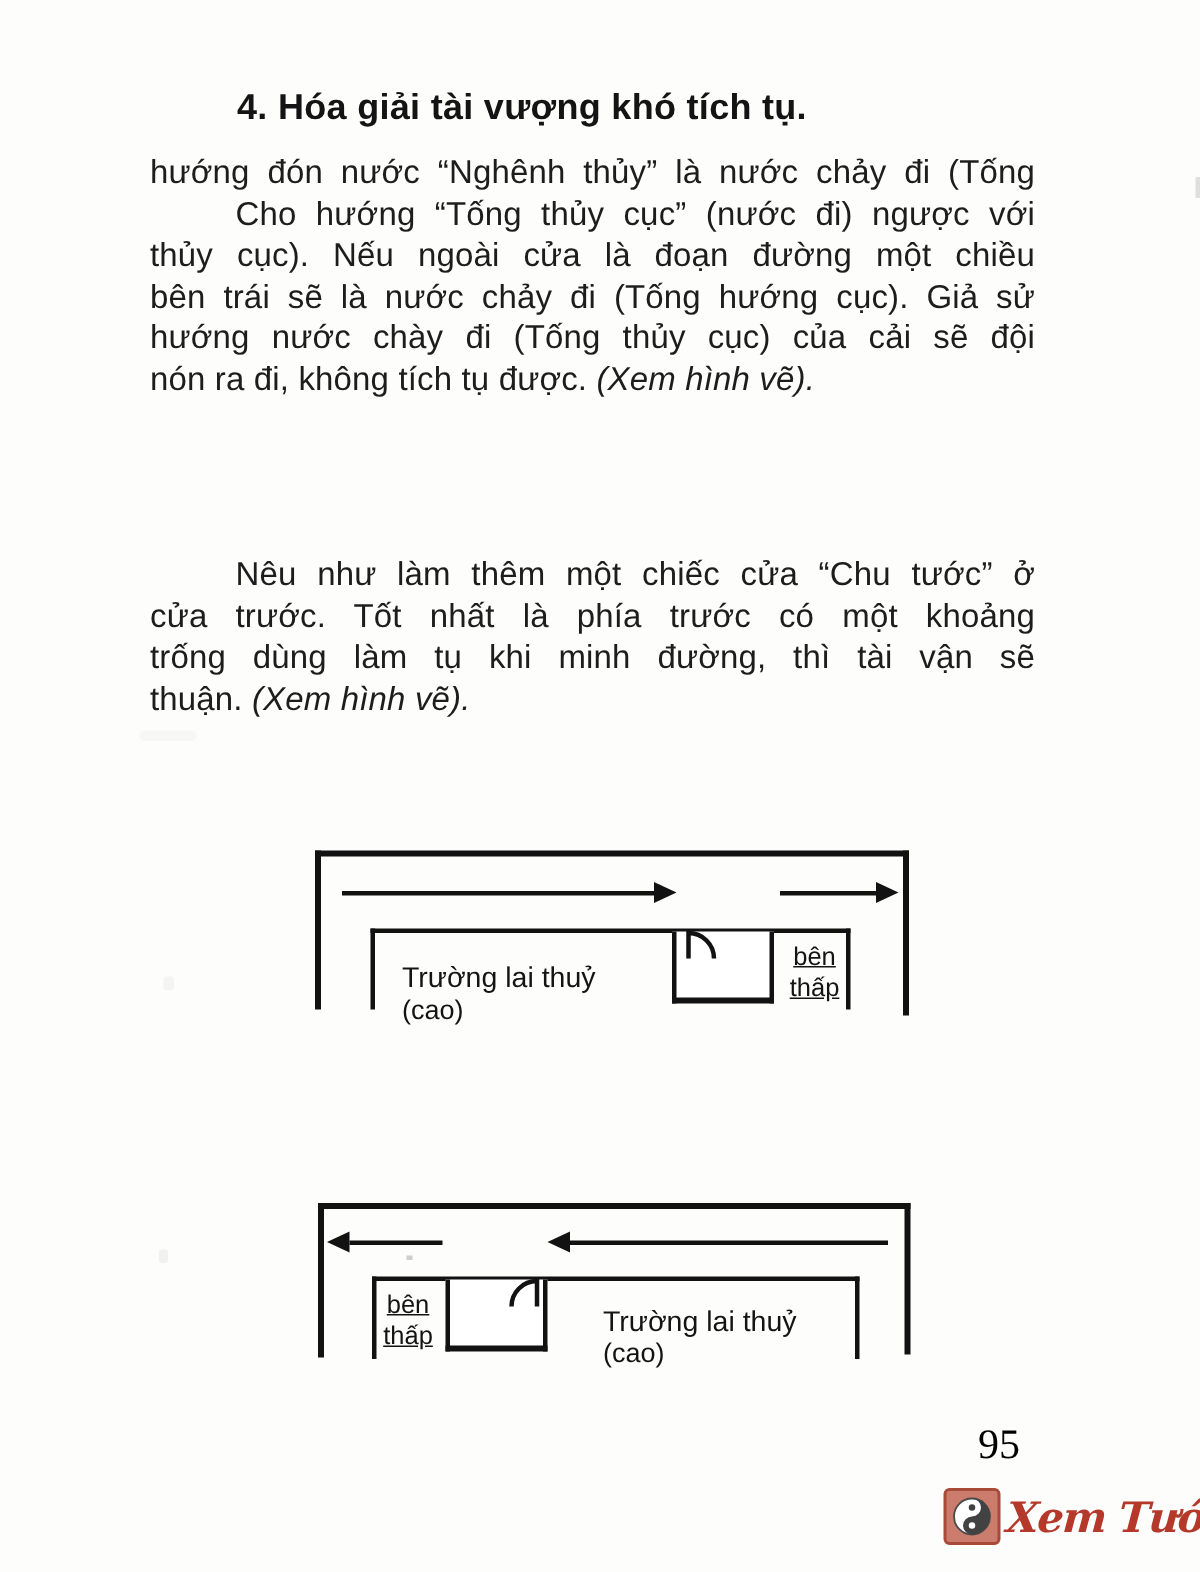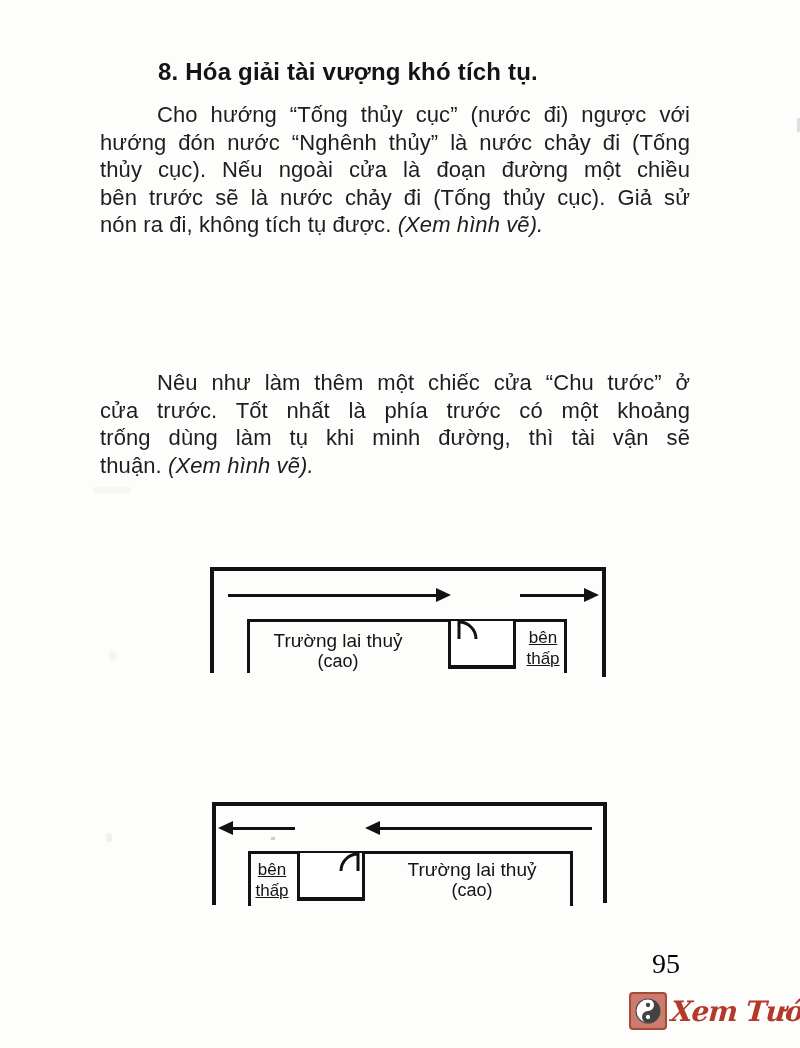--- a/index.html
+++ b/index.html
@@ -66,7 +66,7 @@
 </head>
 <body>
 
-<div class="heading">8. Hóa giải tài vượng khó tích tụ.</div>
+<div class="heading">4. Hóa giải tài vượng khó tích tụ.</div>
 
 <div class="para para1" id="para1">
     <div class="pline just ind">Cho hướng “Tống thủy cục” (nước đi) ngược với</div>

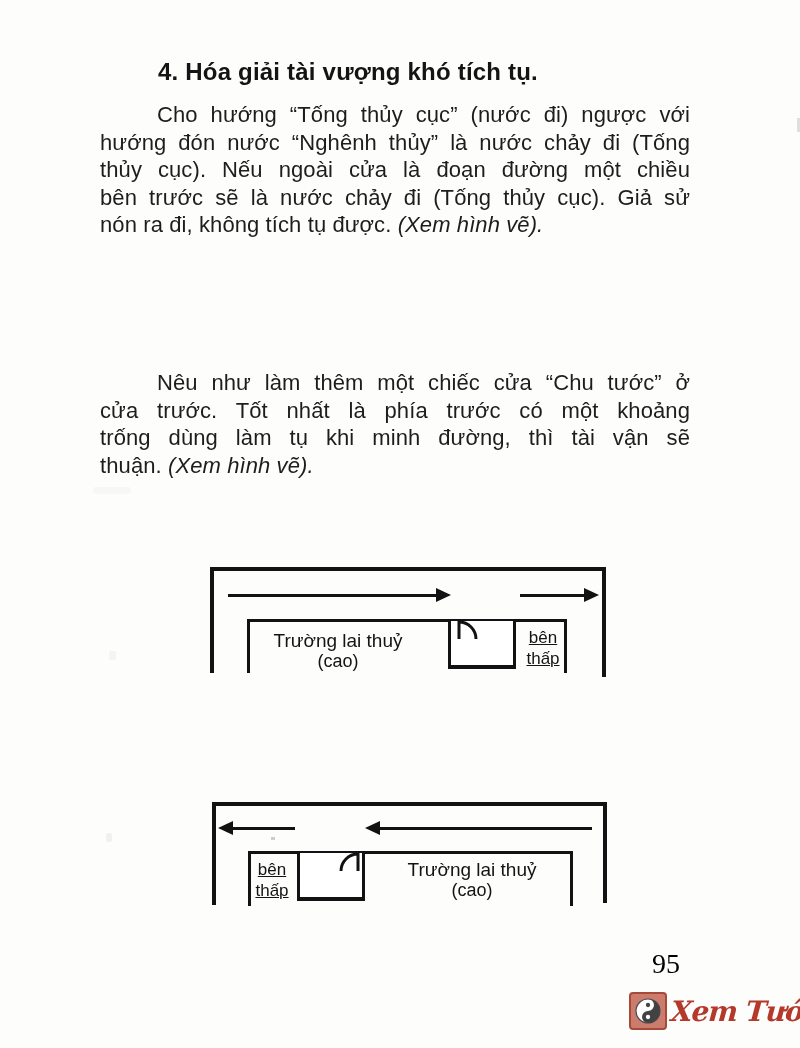--- a/index.html
+++ b/index.html
@@ -69,8 +69,8 @@
 <div class="heading">4. Hóa giải tài vượng khó tích tụ.</div>
 
 <div class="para para1" id="para1">
+    <div class="pline just">hướng đón nước “Nghênh thủy” là nước chảy đi (Tống</div>
     <div class="pline just ind">Cho hướng “Tống thủy cục” (nước đi) ngược với</div>
-    <div class="pline just">hướng đón nước “Nghênh thủy” là nước chảy đi (Tống</div>
     <div class="pline just">thủy cục). Nếu ngoài cửa là đoạn đường một chiều</div>
     <div class="pline just">bên trước sẽ là nước chảy đi (Tống thủy cục). Giả sử</div>
     <div class="pline">nón ra đi, không tích tụ được. <span class="it">(Xem hình vẽ).</span></div>

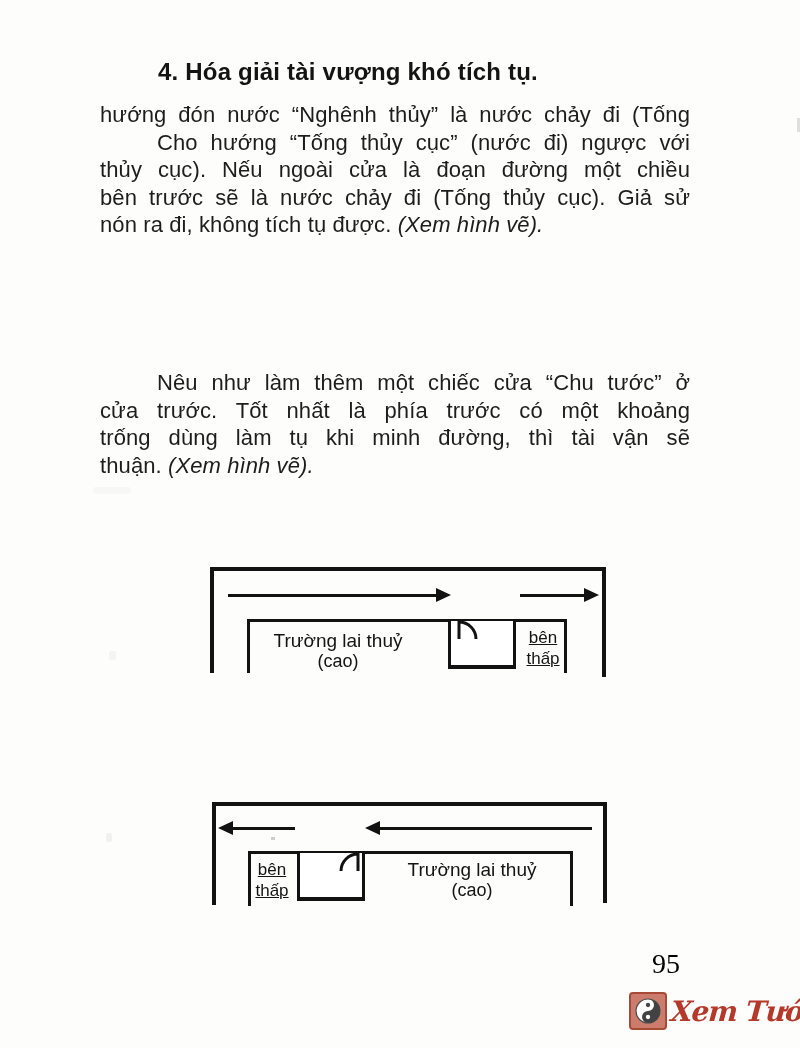--- a/index.html
+++ b/index.html
@@ -72,7 +72,7 @@
     <div class="pline just">hướng đón nước “Nghênh thủy” là nước chảy đi (Tống</div>
     <div class="pline just ind">Cho hướng “Tống thủy cục” (nước đi) ngược với</div>
     <div class="pline just">thủy cục). Nếu ngoài cửa là đoạn đường một chiều</div>
-    <div class="pline just">bên trước sẽ là nước chảy đi (Tống thủy cục). Giả sử</div>
+    <div class="pline just">bên trái sẽ là nước chảy đi (Tống hướng cục). Giả sử</div>
     <div class="pline">nón ra đi, không tích tụ được. <span class="it">(Xem hình vẽ).</span></div>
   </div>
 <div class="para para2" id="para2">

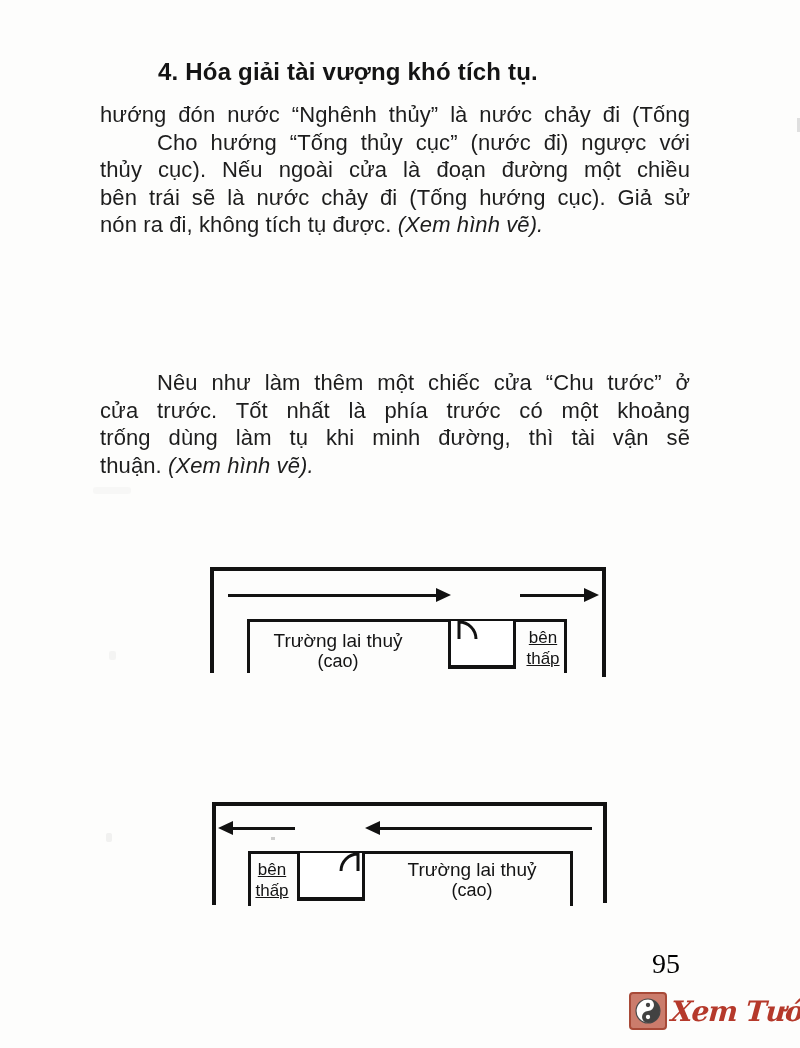--- a/index.html
+++ b/index.html
@@ -73,6 +73,7 @@
     <div class="pline just ind">Cho hướng “Tống thủy cục” (nước đi) ngược với</div>
     <div class="pline just">thủy cục). Nếu ngoài cửa là đoạn đường một chiều</div>
     <div class="pline just">bên trái sẽ là nước chảy đi (Tống hướng cục). Giả sử</div>
+    <div class="pline just">hướng nước chày đi (Tống thủy cục) của cải sẽ đội</div>
     <div class="pline">nón ra đi, không tích tụ được. <span class="it">(Xem hình vẽ).</span></div>
   </div>
 <div class="para para2" id="para2">

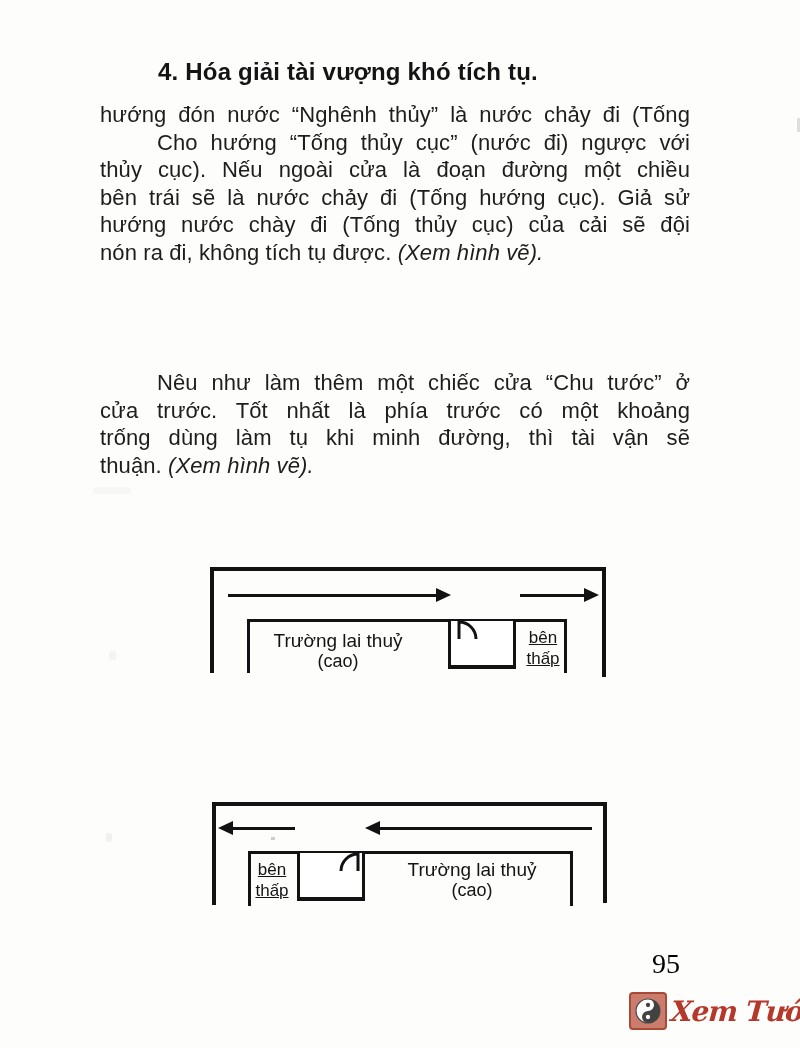--- a/index.html
+++ b/index.html
@@ -29,7 +29,7 @@
   .diag1{left:210px;top:567px;width:396px;height:112px;}
   .diag2{left:212px;top:802px;width:395px;height:106px;}
   .ln{position:absolute;background:#121212;}
-  .dlabel{position:absolute;text-align:center;color:#141414;}
+  .dlabel{position:absolute;text-align:left;color:#141414;margin-top:12px;}
   .dlabel .l1{font-size:19px;line-height:21px;}
   .dlabel .l2{font-size:18px;line-height:21px;}
   .sidelabel{position:absolute;text-align:center;color:#141414;}

